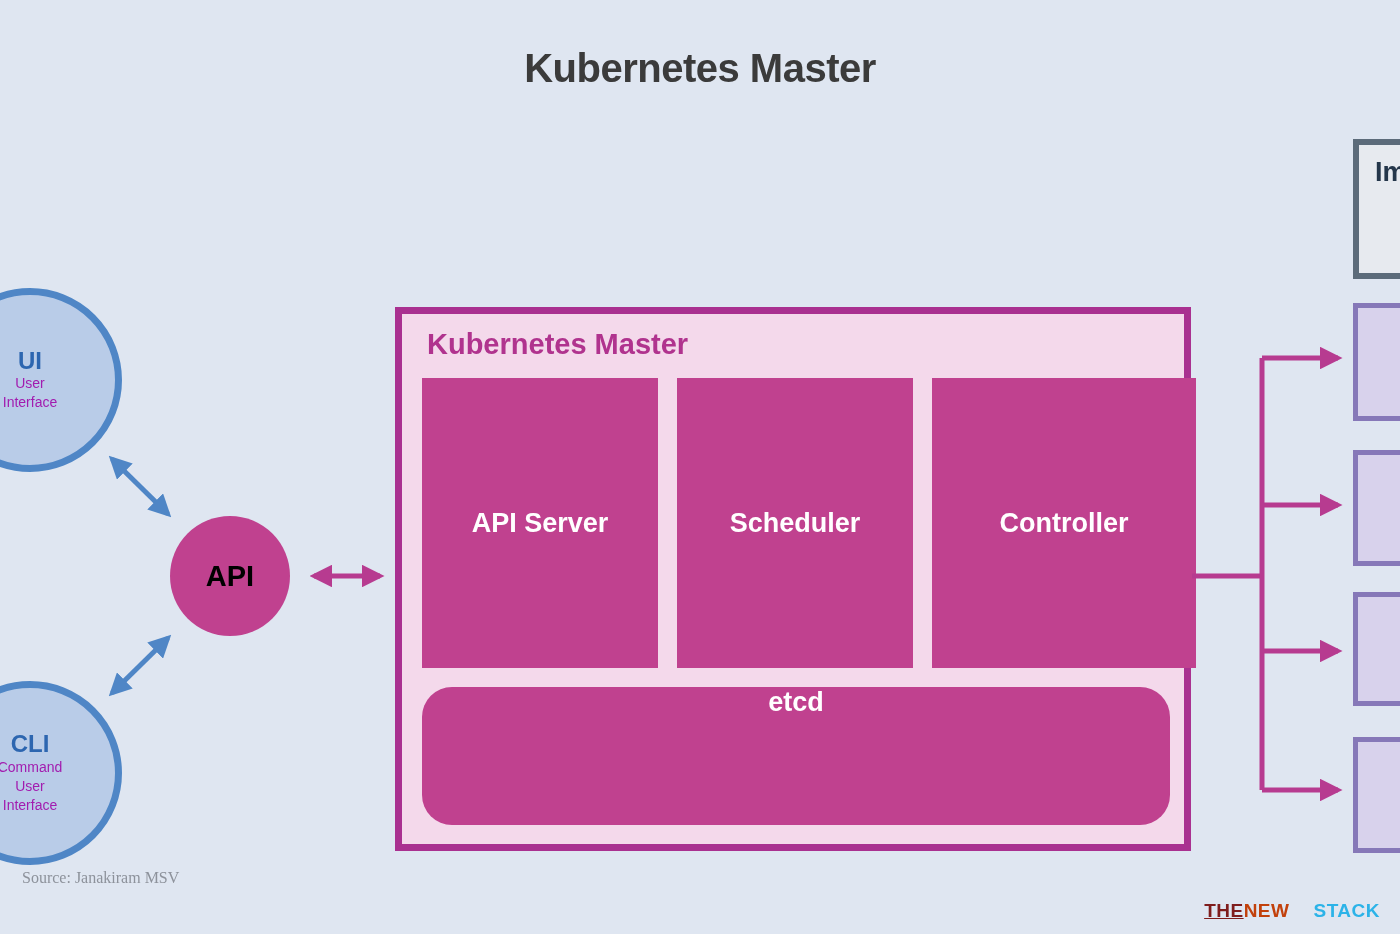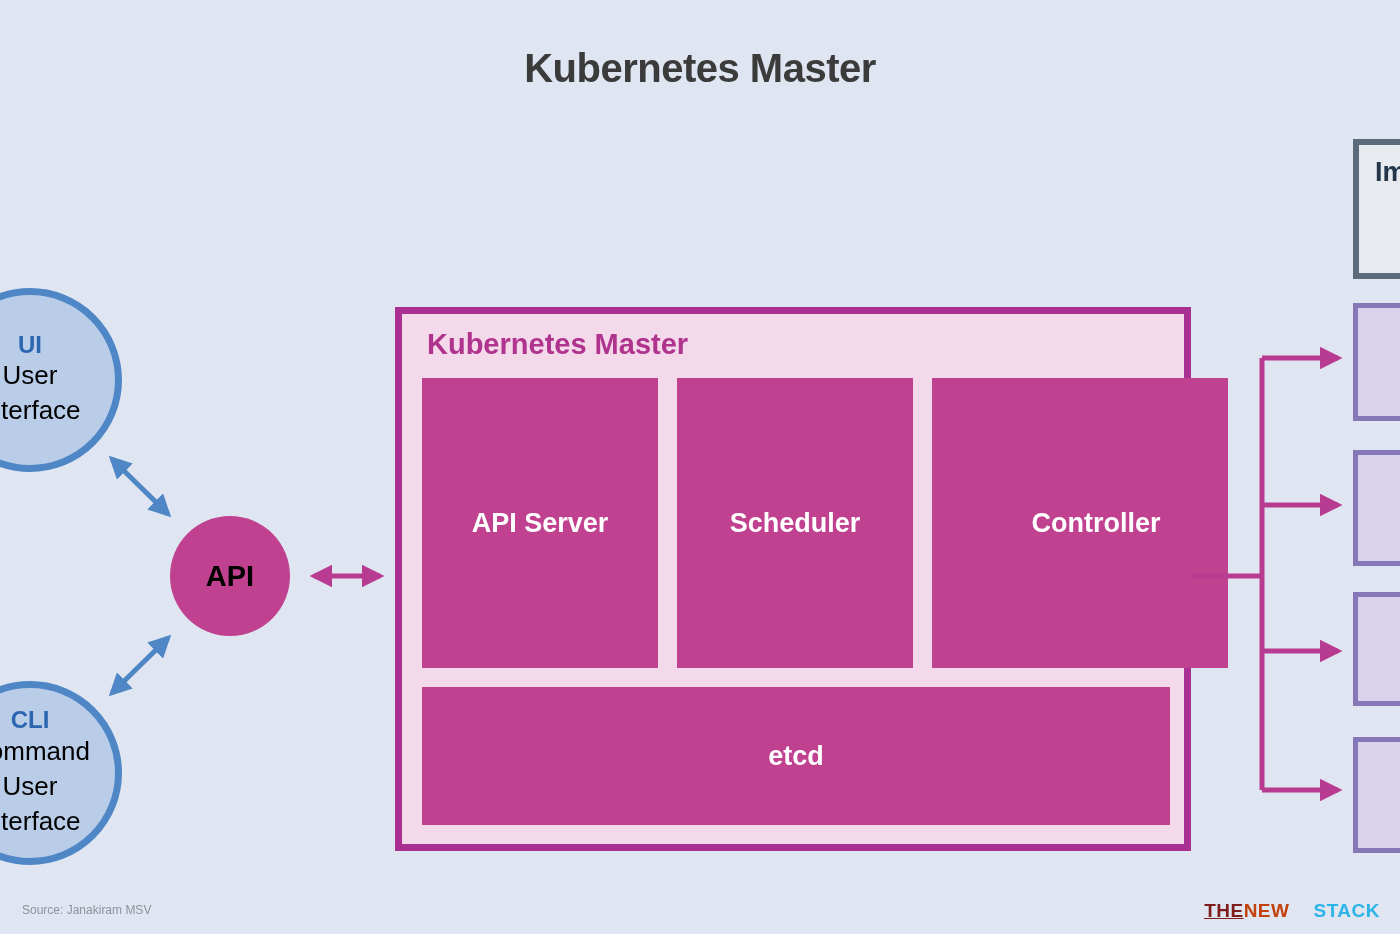--- a/index.html
+++ b/index.html
@@ -49,8 +49,8 @@
     line-height: 1.1;
   }
   .circle-label {
-    font-size: 26px;
-    color: #000000;
+    font-size: 14px;
+    color: #a21caf;
     line-height: 1.35;
   }
 

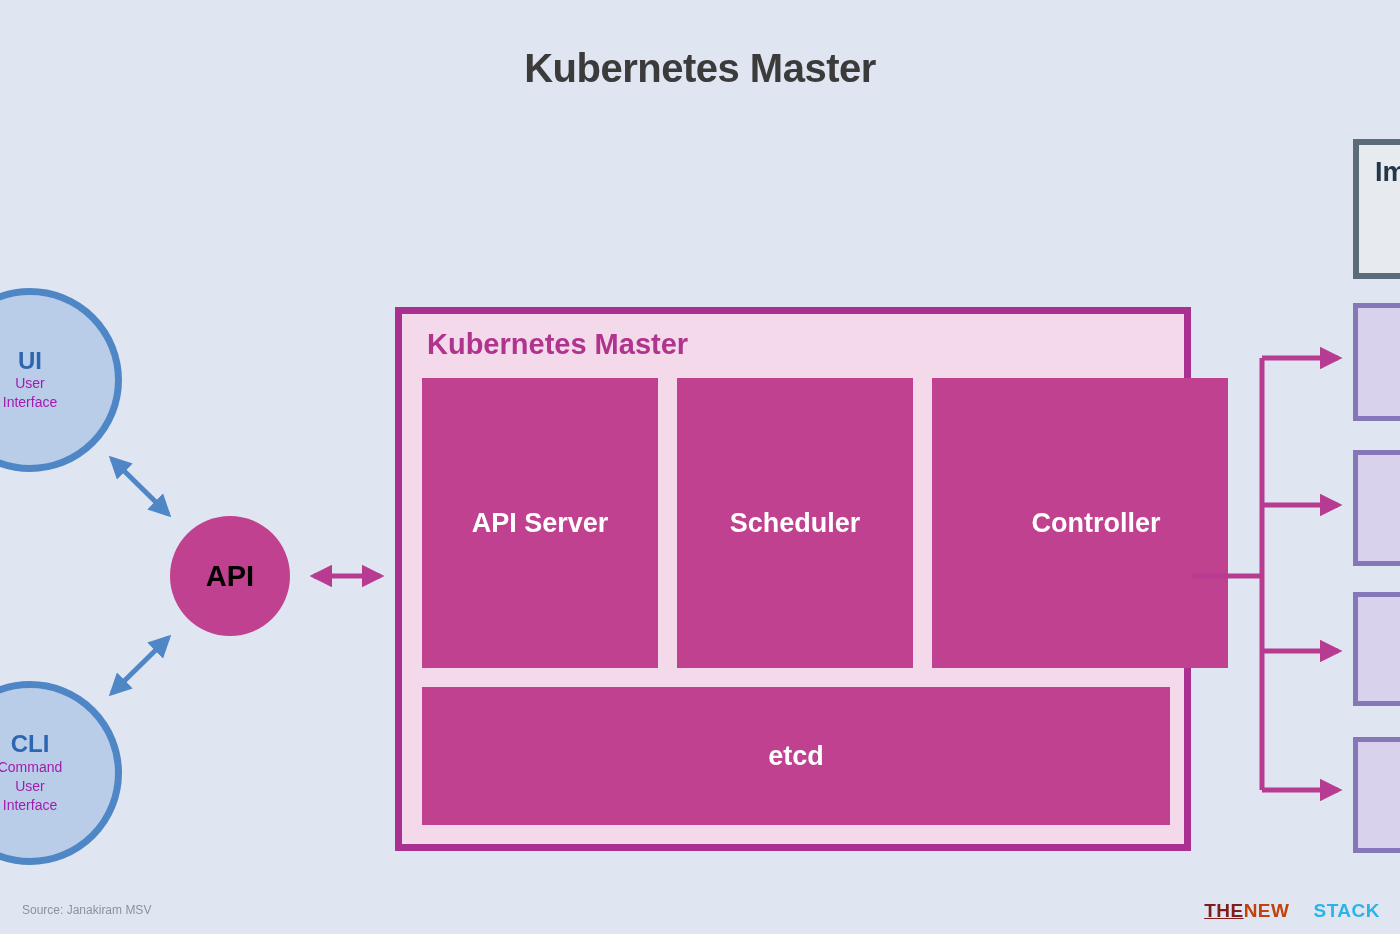--- a/index.html
+++ b/index.html
@@ -104,7 +104,7 @@
   }
   .component-api-server { left: 20px;  width: 236px; }
   .component-scheduler  { left: 275px; width: 236px; }
-  .component-controller { left: 530px; width: 264px; padding-left: 32px; }
+  .component-controller { left: 530px; width: 264px; }
   .etcd-box {
     position: absolute;
     left: 20px;

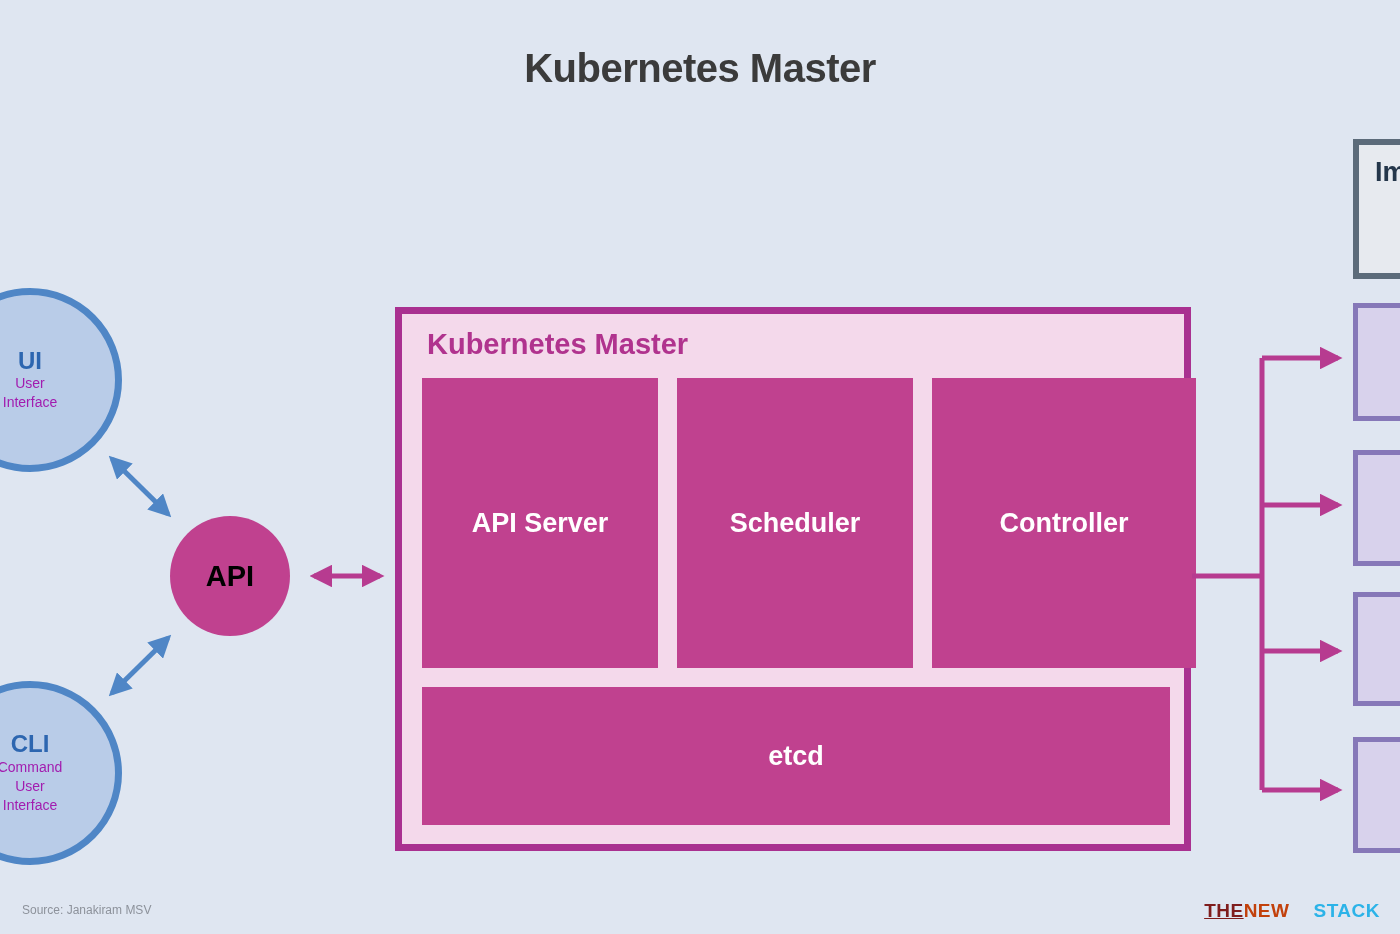--- a/index.html
+++ b/index.html
@@ -114,10 +114,11 @@
     background: #c0418f;
     color: #ffffff;
     display: flex;
-    align-items: center;
+    align-items: flex-start;
     justify-content: center;
     font-size: 27px;
     font-weight: bold;
+    border-radius: 30px;
   }
 
   

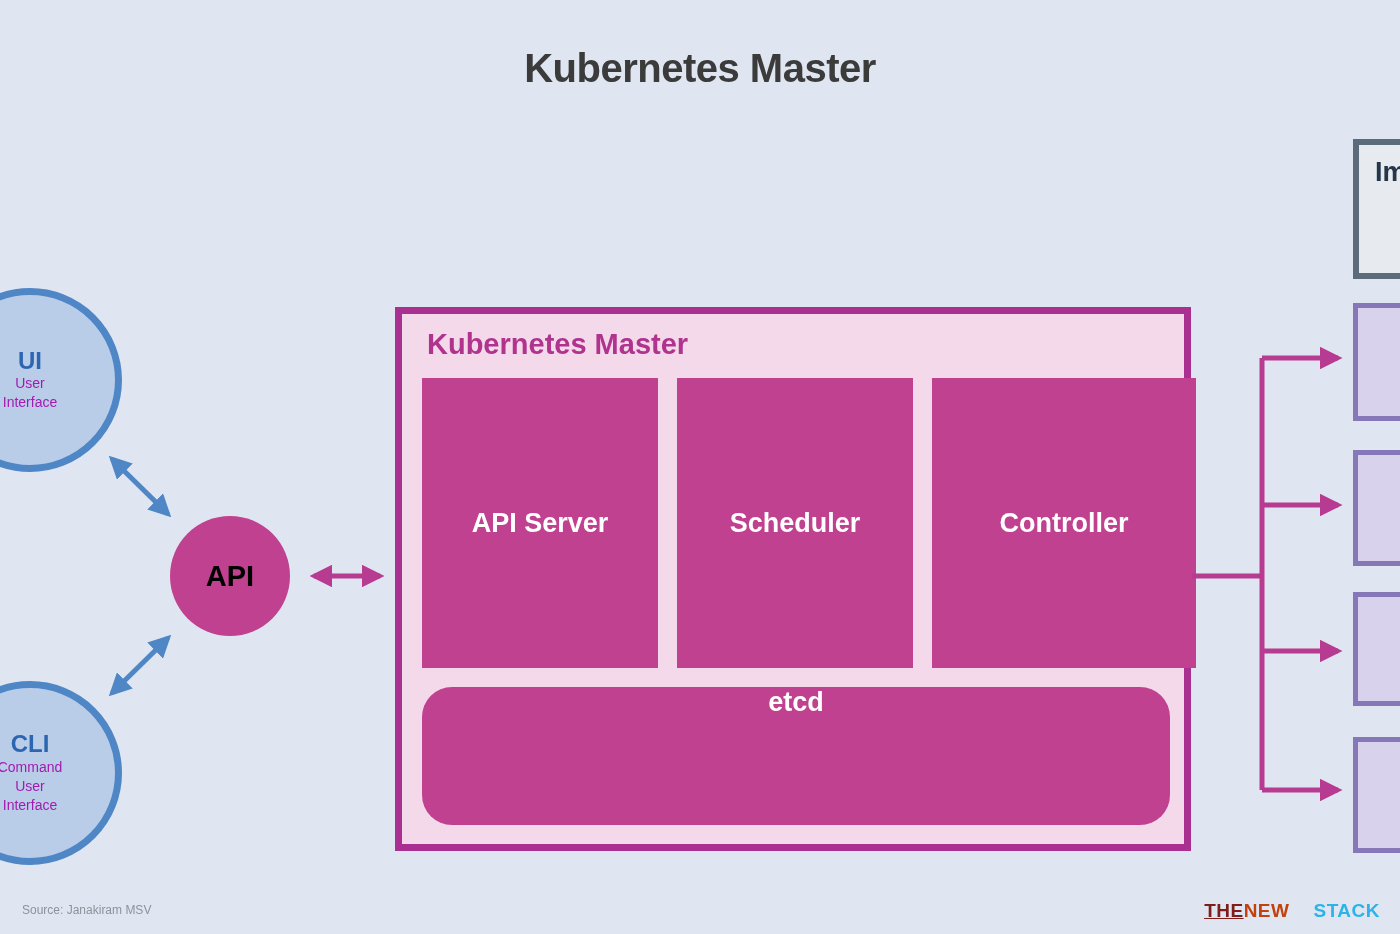--- a/index.html
+++ b/index.html
@@ -169,9 +169,10 @@
   .source-credit {
     position: absolute;
     left: 22px;
-    top: 903px;
-    font-size: 12px;
+    top: 869px;
+    font-size: 16px;
     color: #8d929b;
+    font-family: Liberation Serif, serif;
   }
   .logo {
     position: absolute;

